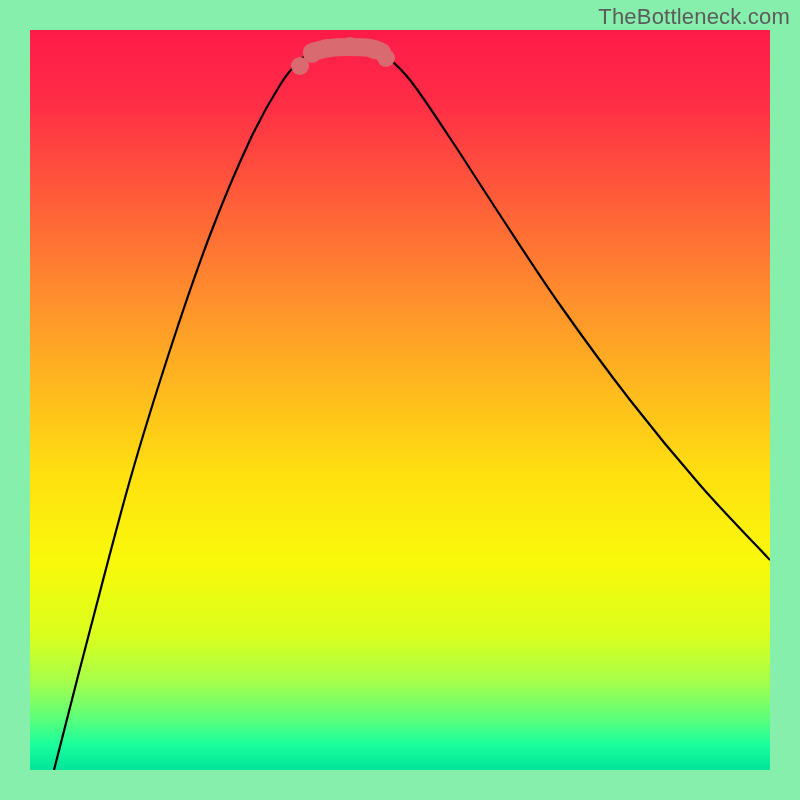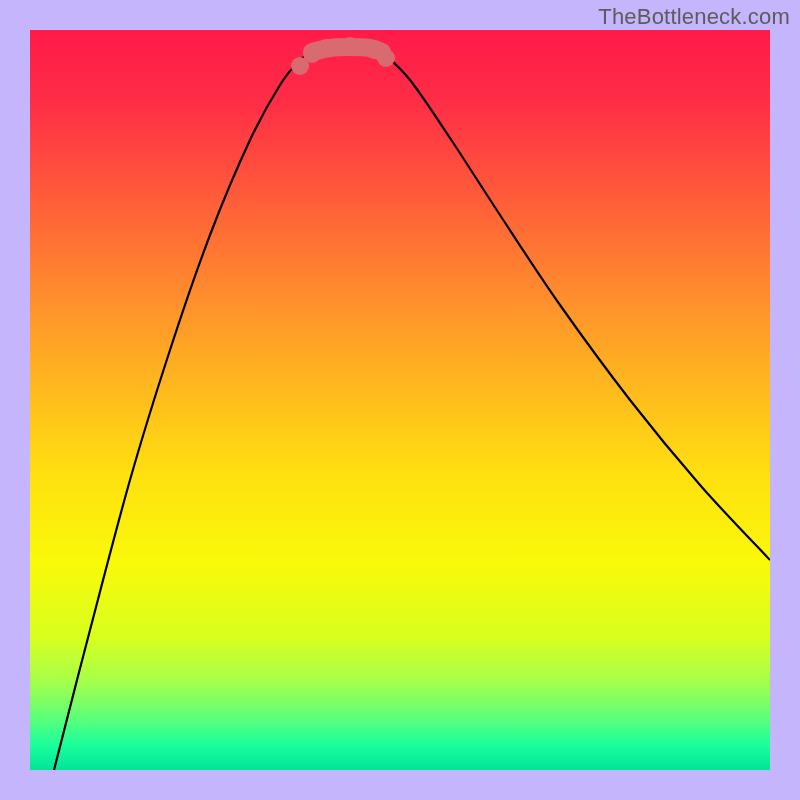--- a/index.html
+++ b/index.html
@@ -17,7 +17,7 @@
     top: 0;
     width: 800px;
     height: 800px;
-    background: #c4b5fd;
+    background: #86efac;
   }
   .plot-area {
     position: absolute;

